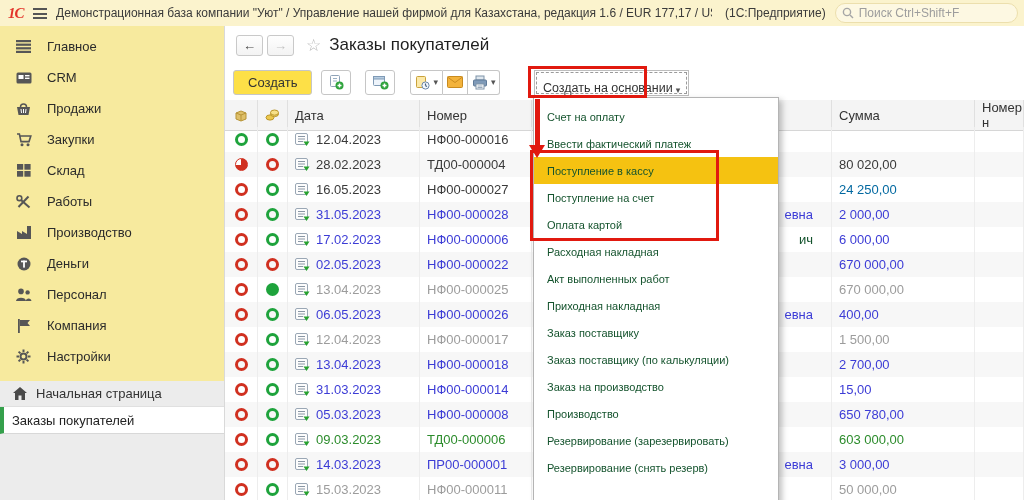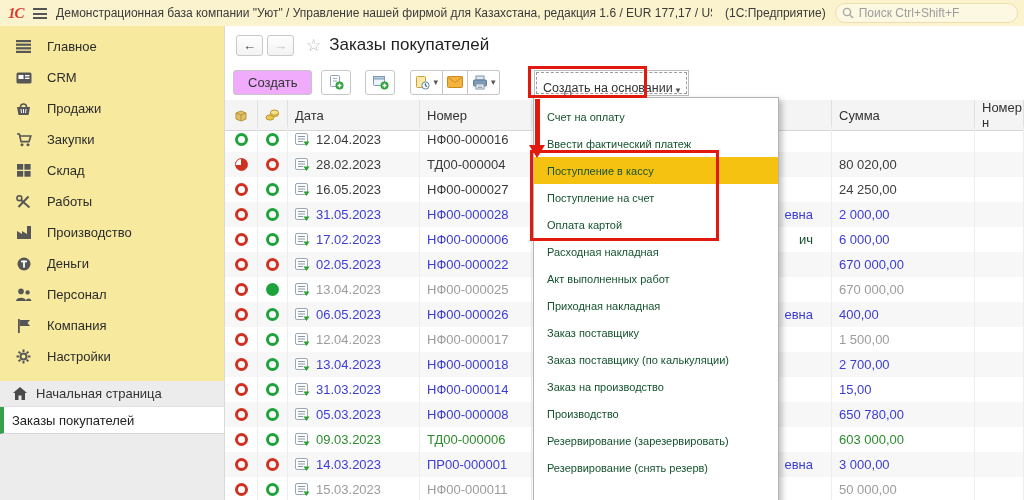--- a/index.html
+++ b/index.html
@@ -40,7 +40,7 @@
 
   
   .toolbar { height:36px; display:flex; align-items:center; padding-left:8px; gap:9px; }
-  .btn { height:25px; border:1px solid #c6c6c6; border-radius:3px; background:#f0abfc; font-size:13px; color:#333; padding:0 14px; display:flex; align-items:center; cursor:pointer; }
+  .btn { height:25px; border:1px solid #c6c6c6; border-radius:3px; background:#fde047; font-size:13px; color:#333; padding:0 14px; display:flex; align-items:center; cursor:pointer; }
   .ibtn { width:30px; height:25px; border:1px solid #c6c6c6; border-radius:3px; background:#fff; display:flex; align-items:center; justify-content:center; cursor:pointer; }
   .bgroup { display:flex; margin-left:6px; }
   .bgroup .seg { height:25px; border:1px solid #c6c6c6; background:#fff; display:flex; align-items:center; justify-content:center; padding:0 4px; cursor:pointer; }

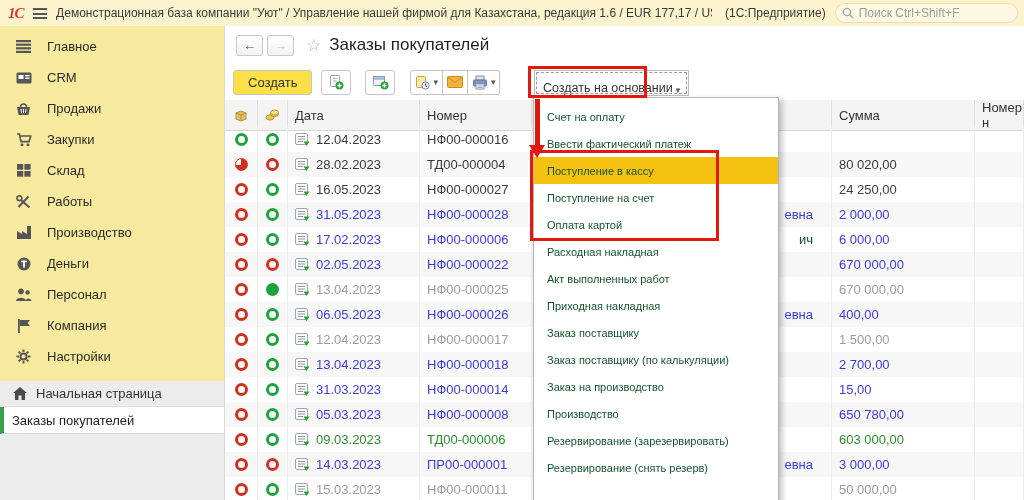--- a/index.html
+++ b/index.html
@@ -415,7 +415,7 @@
               <span style="color:#3a3a3a"></span>
             </div>
             <div class="c">
-              <span style="color:#404040">24 250,00</span>
+              <span style="color:#0369a1">24 250,00</span>
             </div>
             <div class="c"></div>
           </div>

